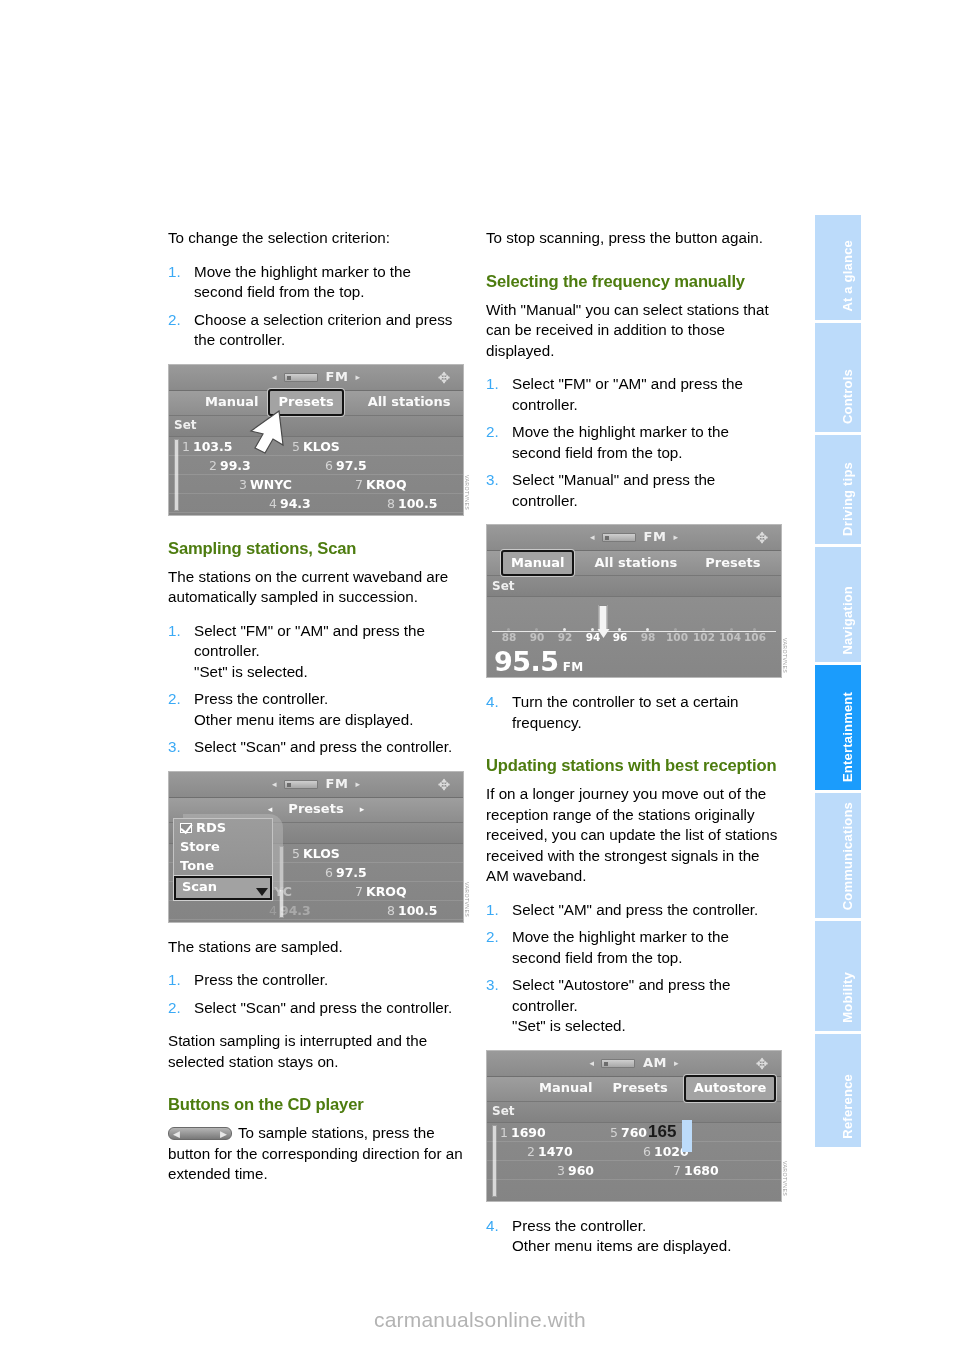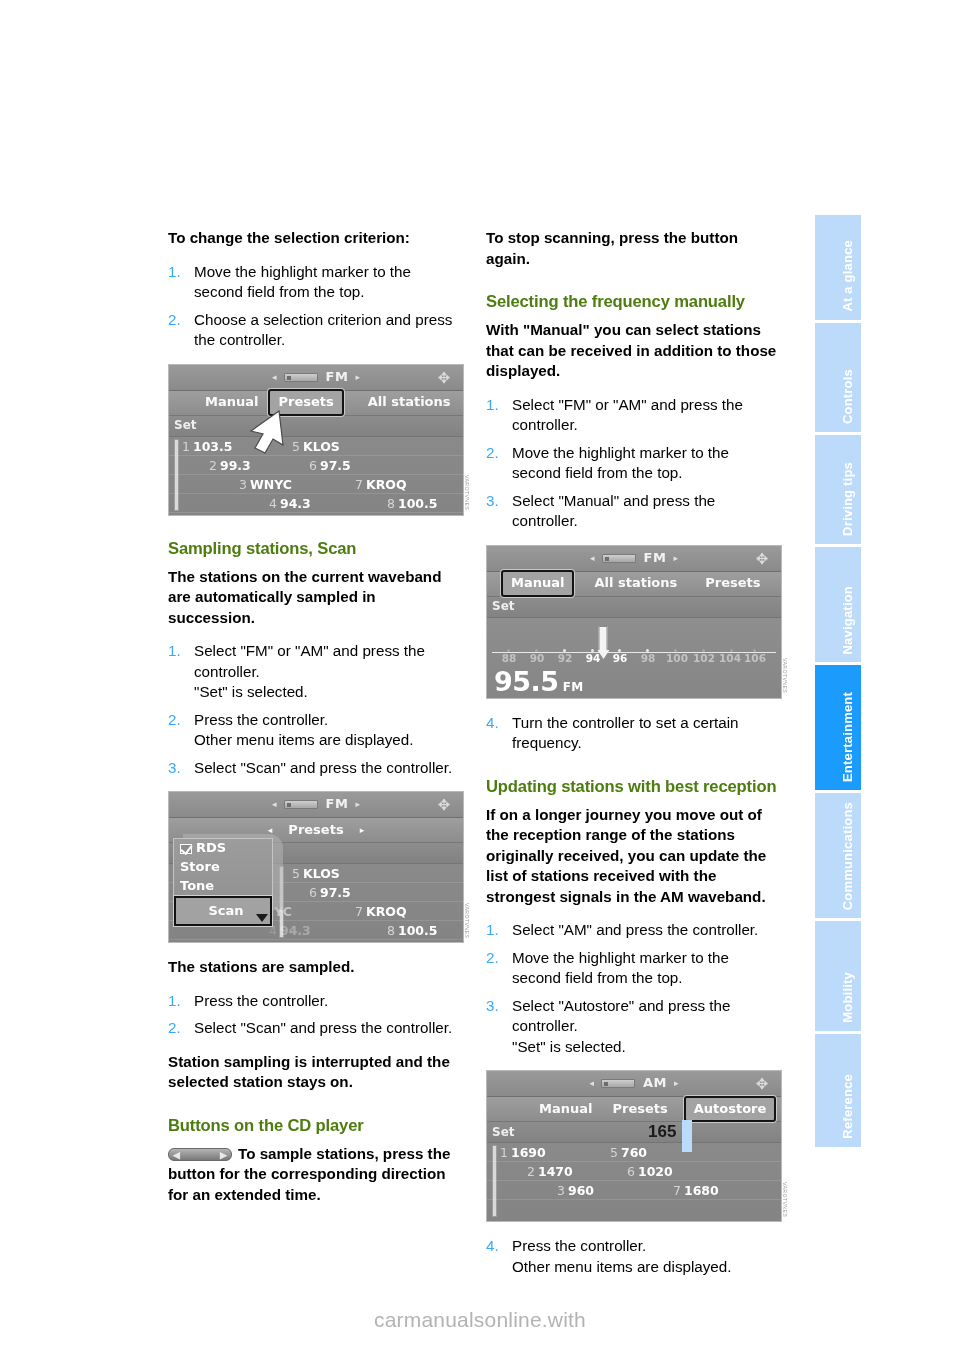--- a/index.html
+++ b/index.html
@@ -28,7 +28,7 @@
   .col-left  { left: 168px; }
   .col-right { left: 486px; }
 
-  p.body { margin: 0 0 13px 0; font-weight: bold; }
+  p.body { margin: 0 0 13px 0; }
 
   h2.section {
     color: #4d7c0f;

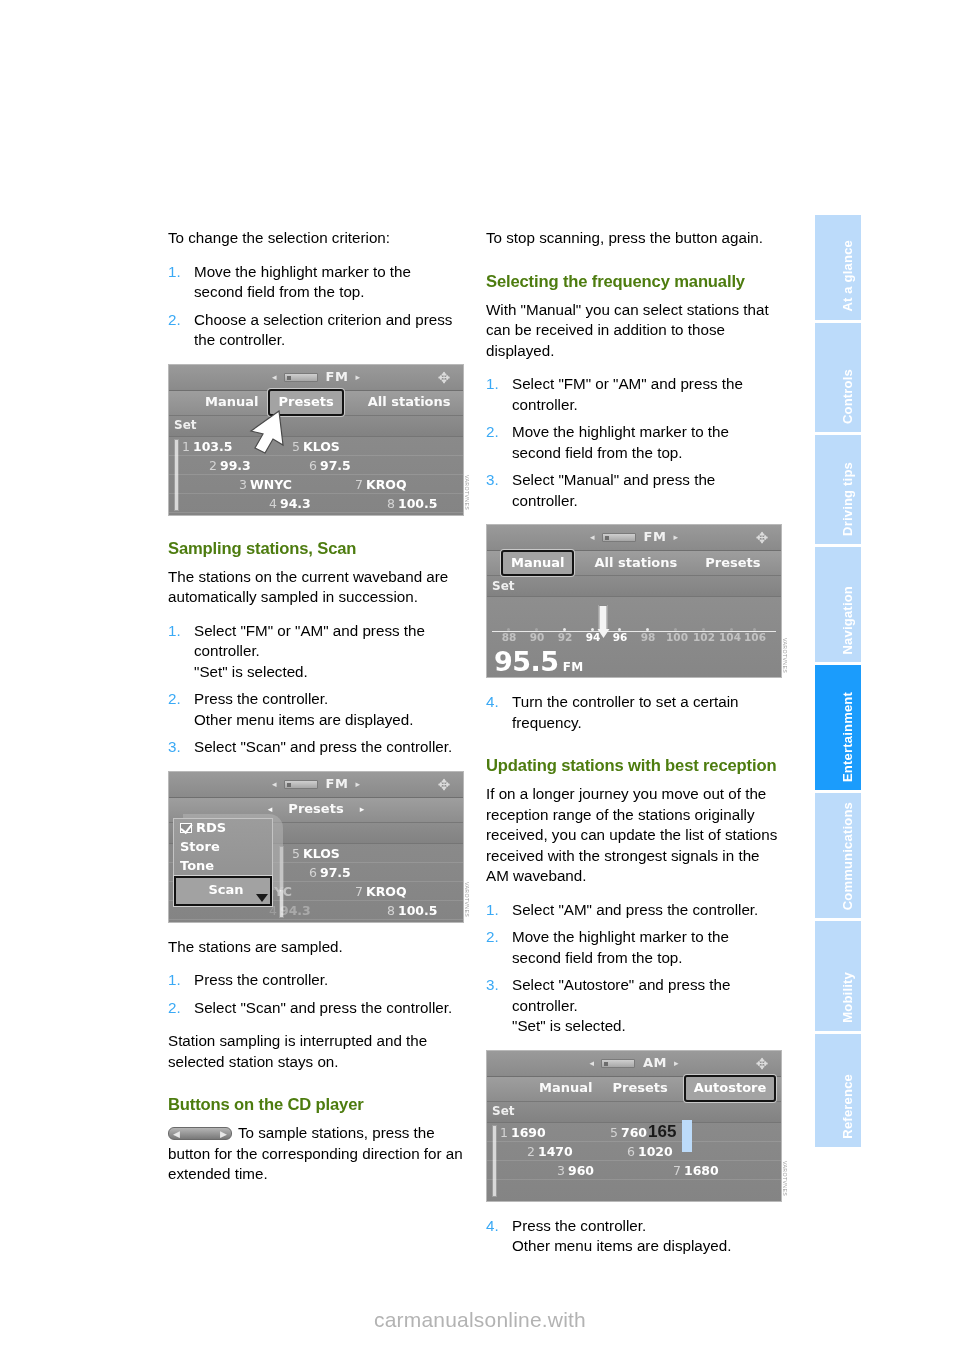--- a/index.html
+++ b/index.html
@@ -185,7 +185,7 @@
   .prow.r1 .left  { left: 13px; }
   .prow.r1 .right { left: 123px; }
   .prow.r2 .left  { left: 40px; }
-  .prow.r2 .right { left: 140px; }
+  .prow.r2 .right { left: 156px; }
   .prow.r3 .left  { left: 70px; }
   .prow.r3 .right { left: 186px; }
   .prow.r4 .left  { left: 100px; }

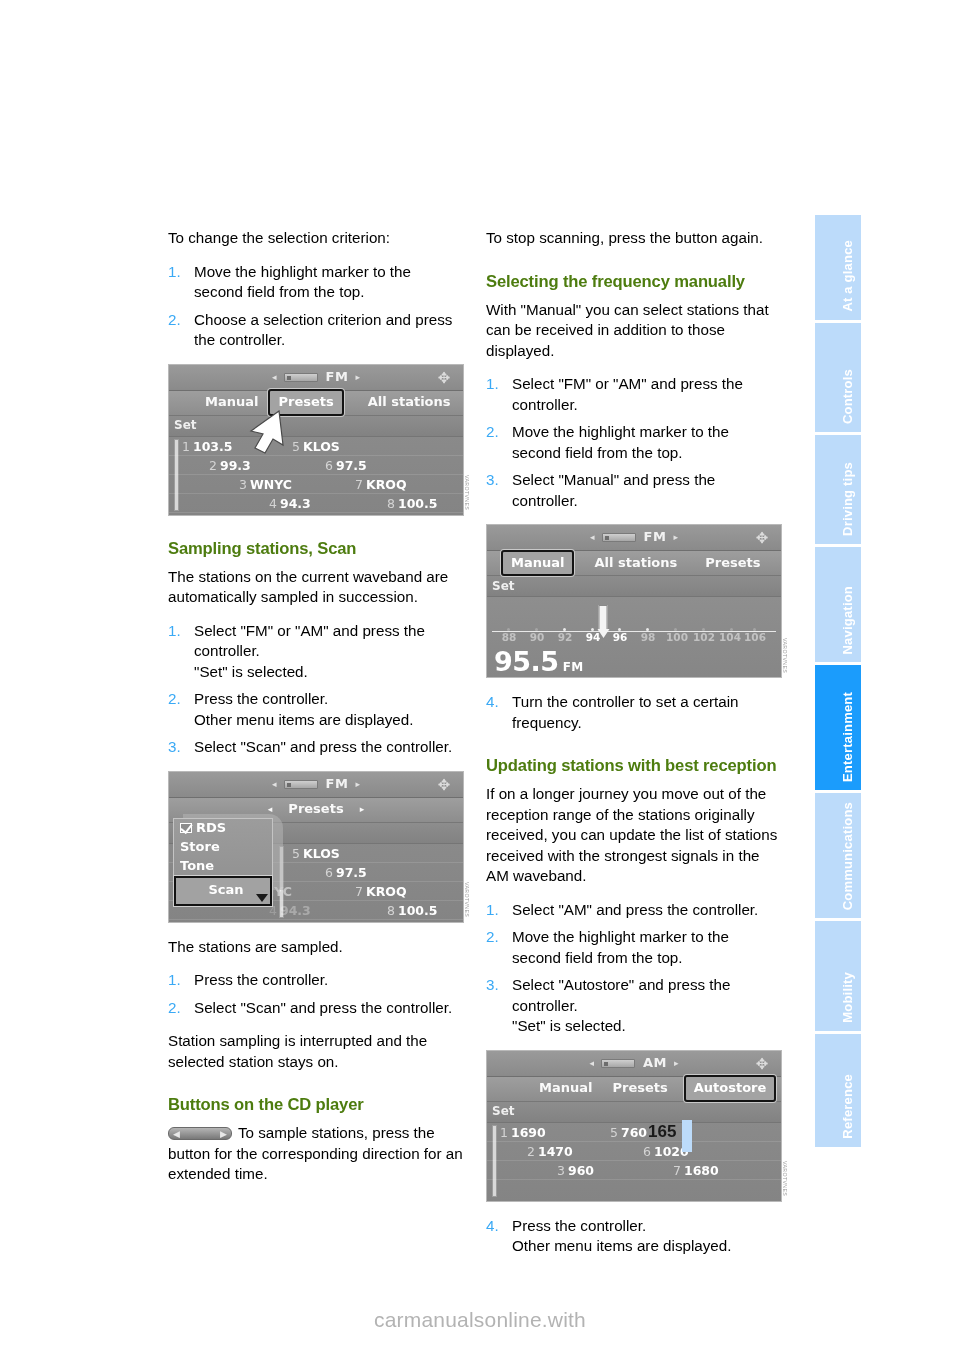--- a/index.html
+++ b/index.html
@@ -229,8 +229,7 @@
     border: 2px solid #121212;
     background: #a2a2a2;
     box-shadow: 0 0 0 1px #d0d0d0;
-    height: 30px;
-    justify-content: center;
+    height: 24px;
   }
   .dropdown .chk {
     display: inline-block;

